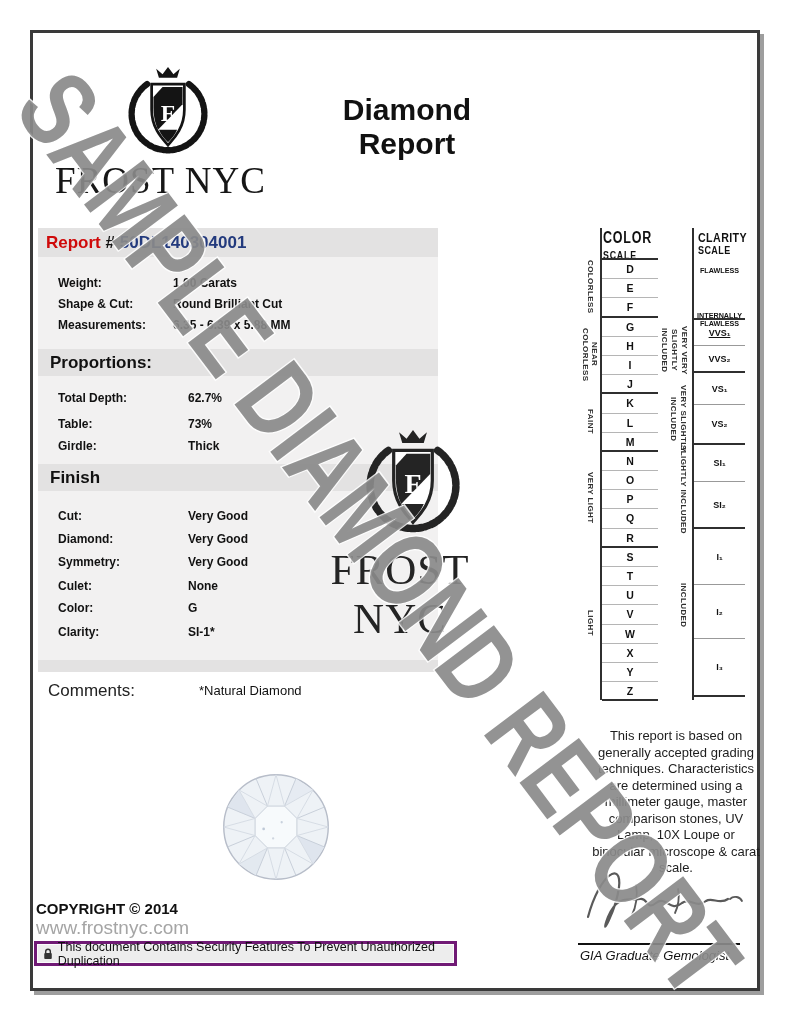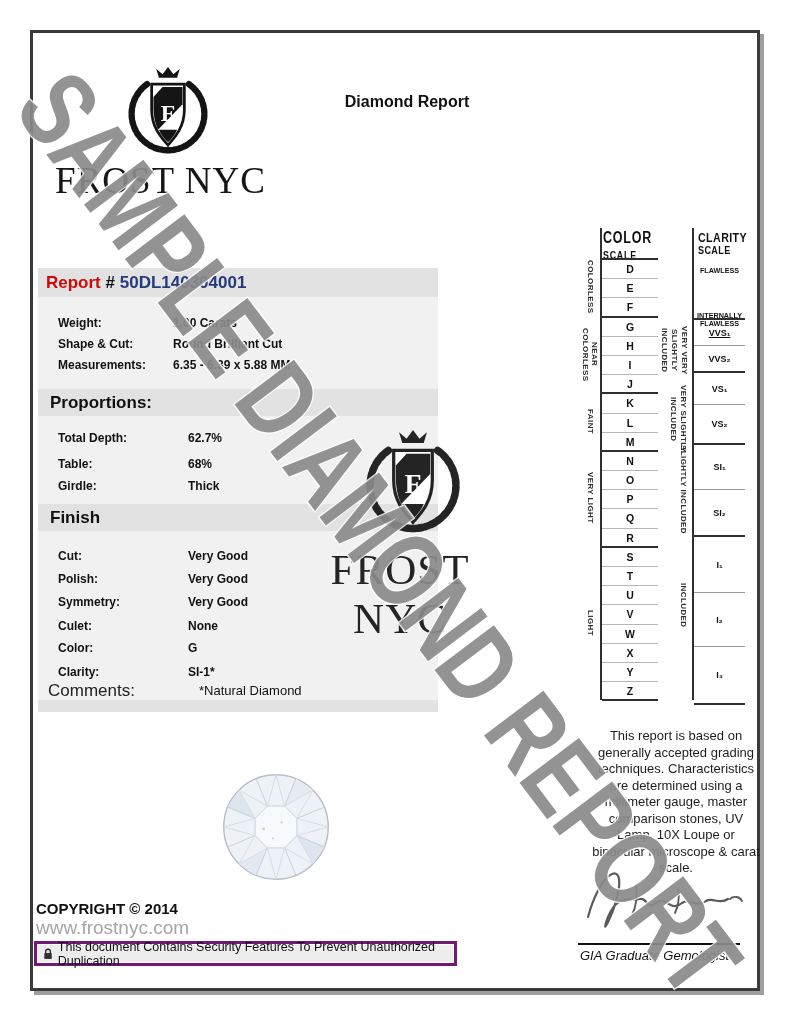--- a/index.html
+++ b/index.html
@@ -10,7 +10,7 @@
   .abs{position:absolute;}
 
   
-  .title{left:279px;top:60px;width:190px;text-align:center;font-size:16px;font-weight:bold;}
+  .title{left:279px;top:60px;width:190px;text-align:center;font-size:30px;font-weight:bold;}
   .logo-top{left:70px;top:33px;width:130px;height:100px;}
   .logo-top-text{left:20px;top:126px;width:215px;text-align:center;
     font-family:"Liberation Serif","DejaVu Serif",serif;font-size:37px;letter-spacing:1px;color:#161616;}

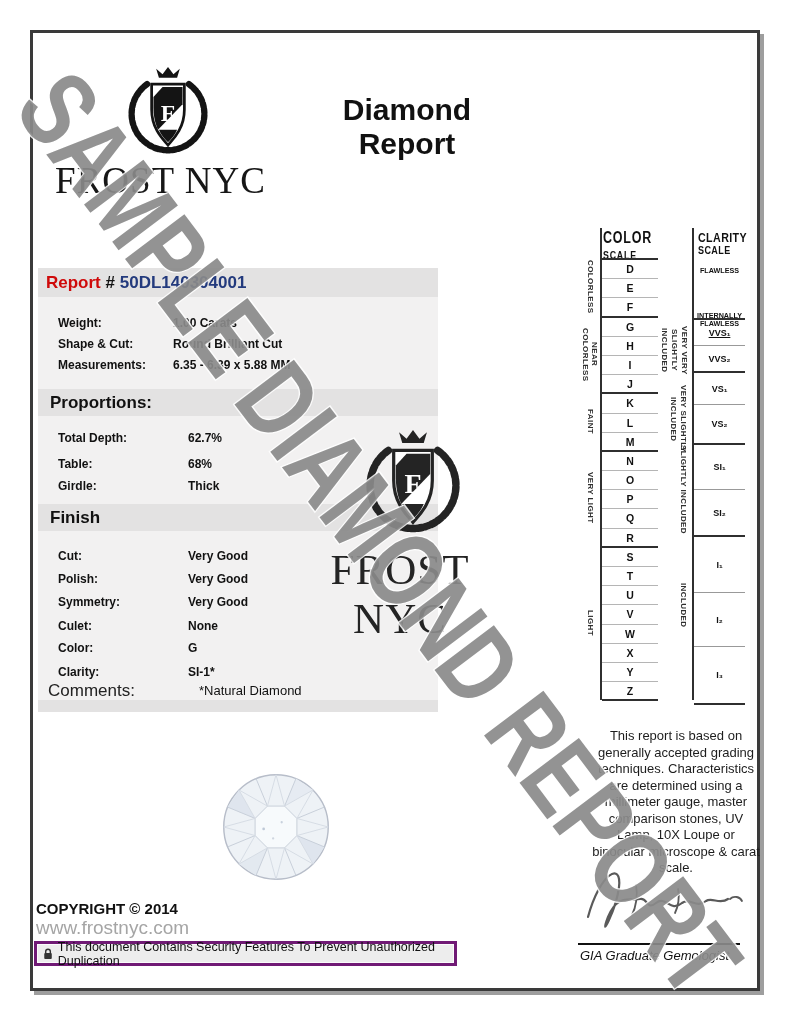--- a/index.html
+++ b/index.html
@@ -16,7 +16,7 @@
     font-family:"Liberation Serif","DejaVu Serif",serif;font-size:37px;letter-spacing:1px;color:#161616;}
 
   
-  .panel{left:5px;top:195px;width:400px;height:444px;background:#f2f1f1;margin-top:40px;}
+  .panel{left:5px;top:195px;width:400px;height:444px;background:#f2f1f1;}
   .band{position:absolute;left:0;width:100%;background:#e3e2e2;}
   .band.rpt{top:0;height:29px;line-height:29px;padding-left:8px;box-sizing:border-box;font-size:17px;font-weight:bold;}
   .band.sec{height:27px;line-height:27px;padding-left:12px;box-sizing:border-box;font-size:17px;font-weight:bold;}

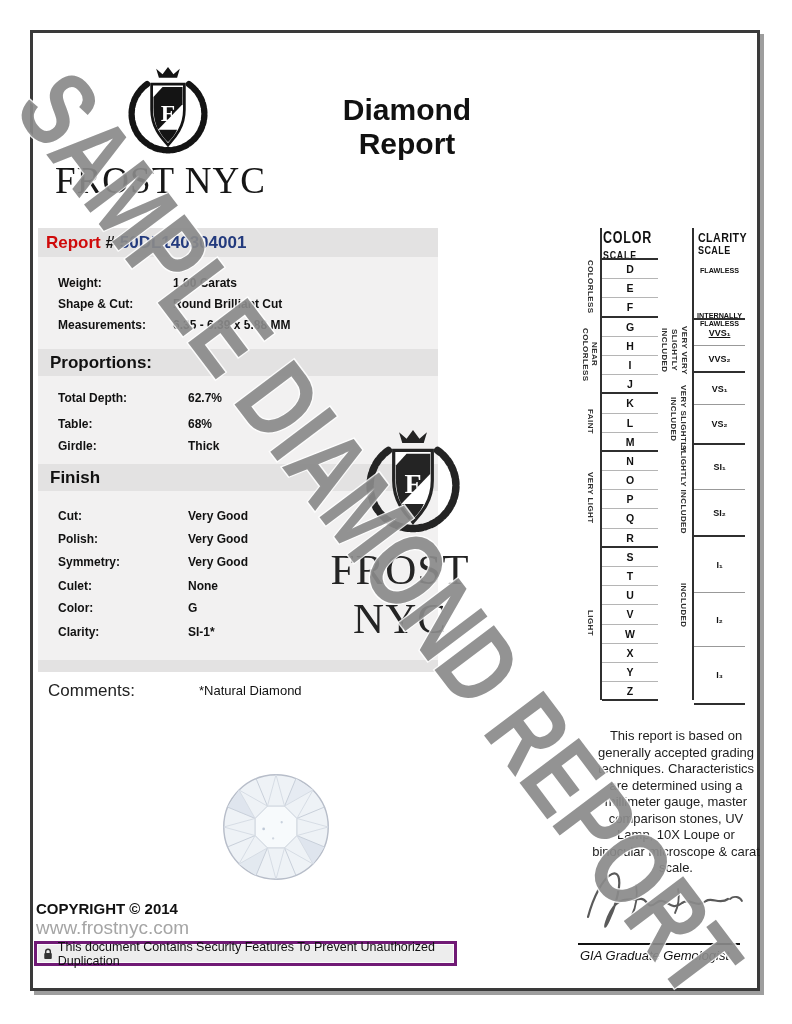--- a/index.html
+++ b/index.html
@@ -132,7 +132,7 @@
       </div>
     <div class="frow deep" style="top:186px">
         <span class="lab">Table:</span>
-        <span class="val">68%</span>
+        <span class="val">73%</span>
       </div>
     <div class="frow deep" style="top:208px">
         <span class="lab">Girdle:</span>

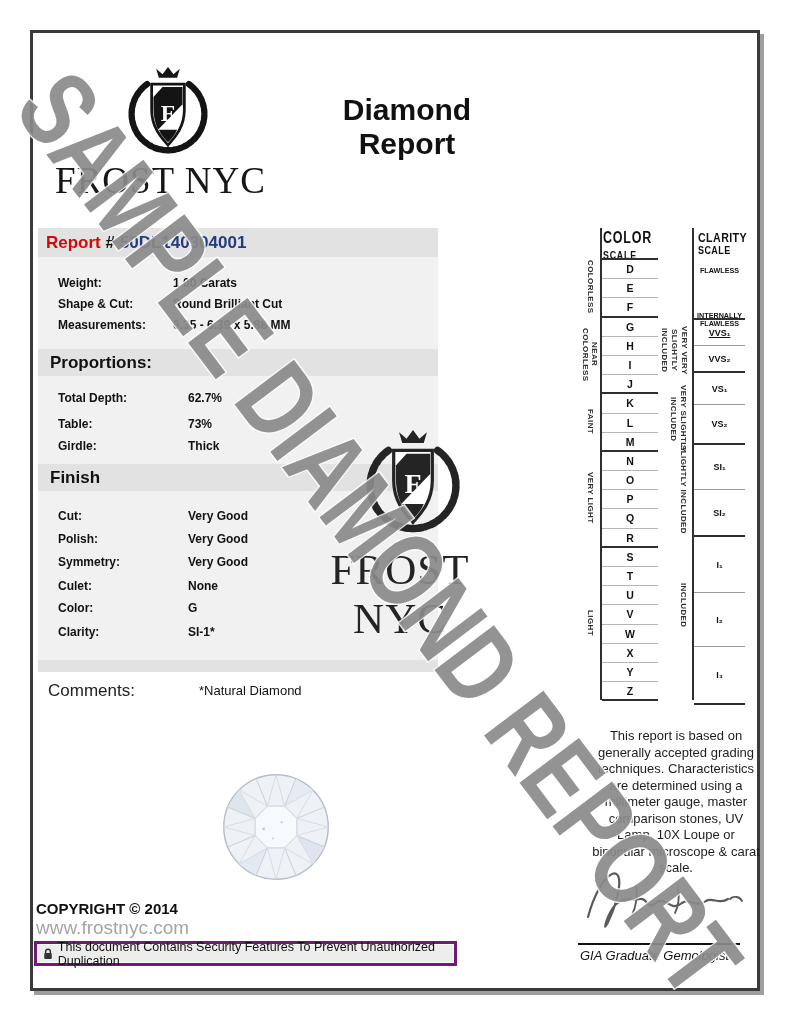--- a/index.html
+++ b/index.html
@@ -65,7 +65,7 @@
   .cbox.thick{border-bottom:2px solid #2f2f2f;}
   .cbox .tiny{font-size:7.2px;line-height:8.5px;text-align:center;}
   .h-fl{height:42px;gap:36px;} .h-vvs1{height:26px;text-decoration:underline;} .h-vvs2{height:27px;} .h-vs1{height:32px;}
-  .h-vs2{height:40px;} .h-si1{height:45px;} .h-si2{height:47px;} .h-i1{height:56px;}
+  .h-vs2{height:40px;} .h-si1{height:37px;} .h-si2{height:47px;} .h-i1{height:56px;}
   .h-i2{height:54px;} .h-i3{height:58px;}
 
   

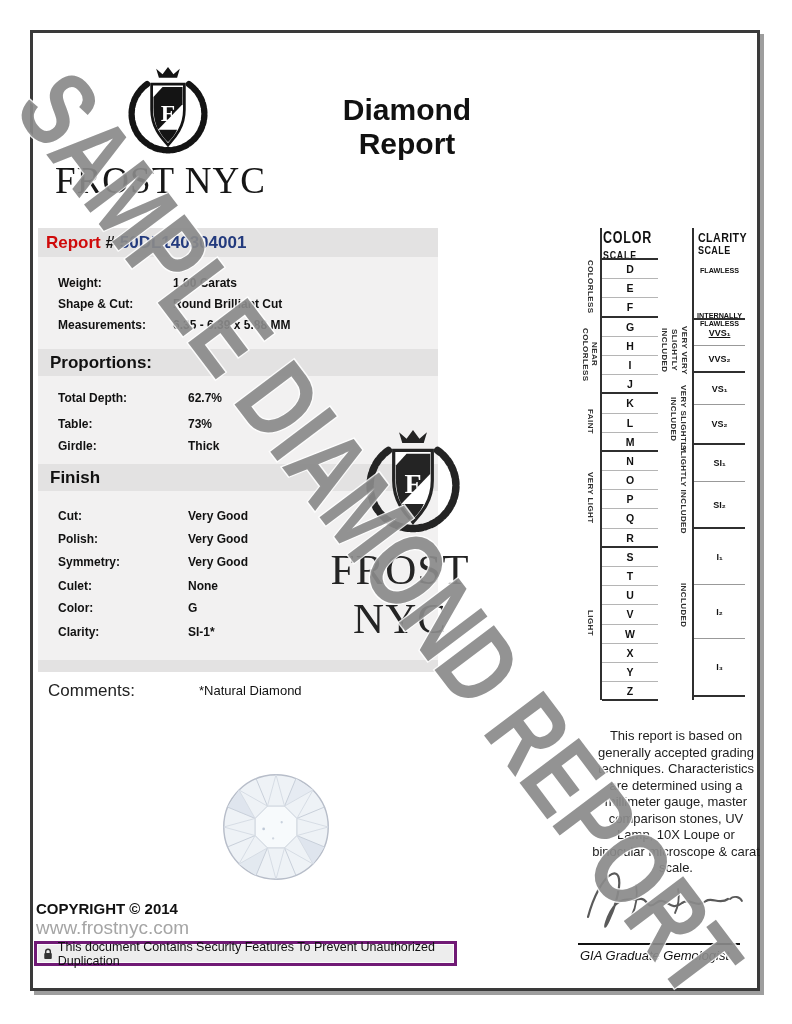--- a/index.html
+++ b/index.html
@@ -145,7 +145,7 @@
         <span class="val">Very Good</span>
       </div>
     <div class="frow deep" style="top:301px">
-        <span class="lab">Polish:</span>
+        <span class="lab">Diamond:</span>
         <span class="val">Very Good</span>
       </div>
     <div class="frow deep" style="top:324px">

